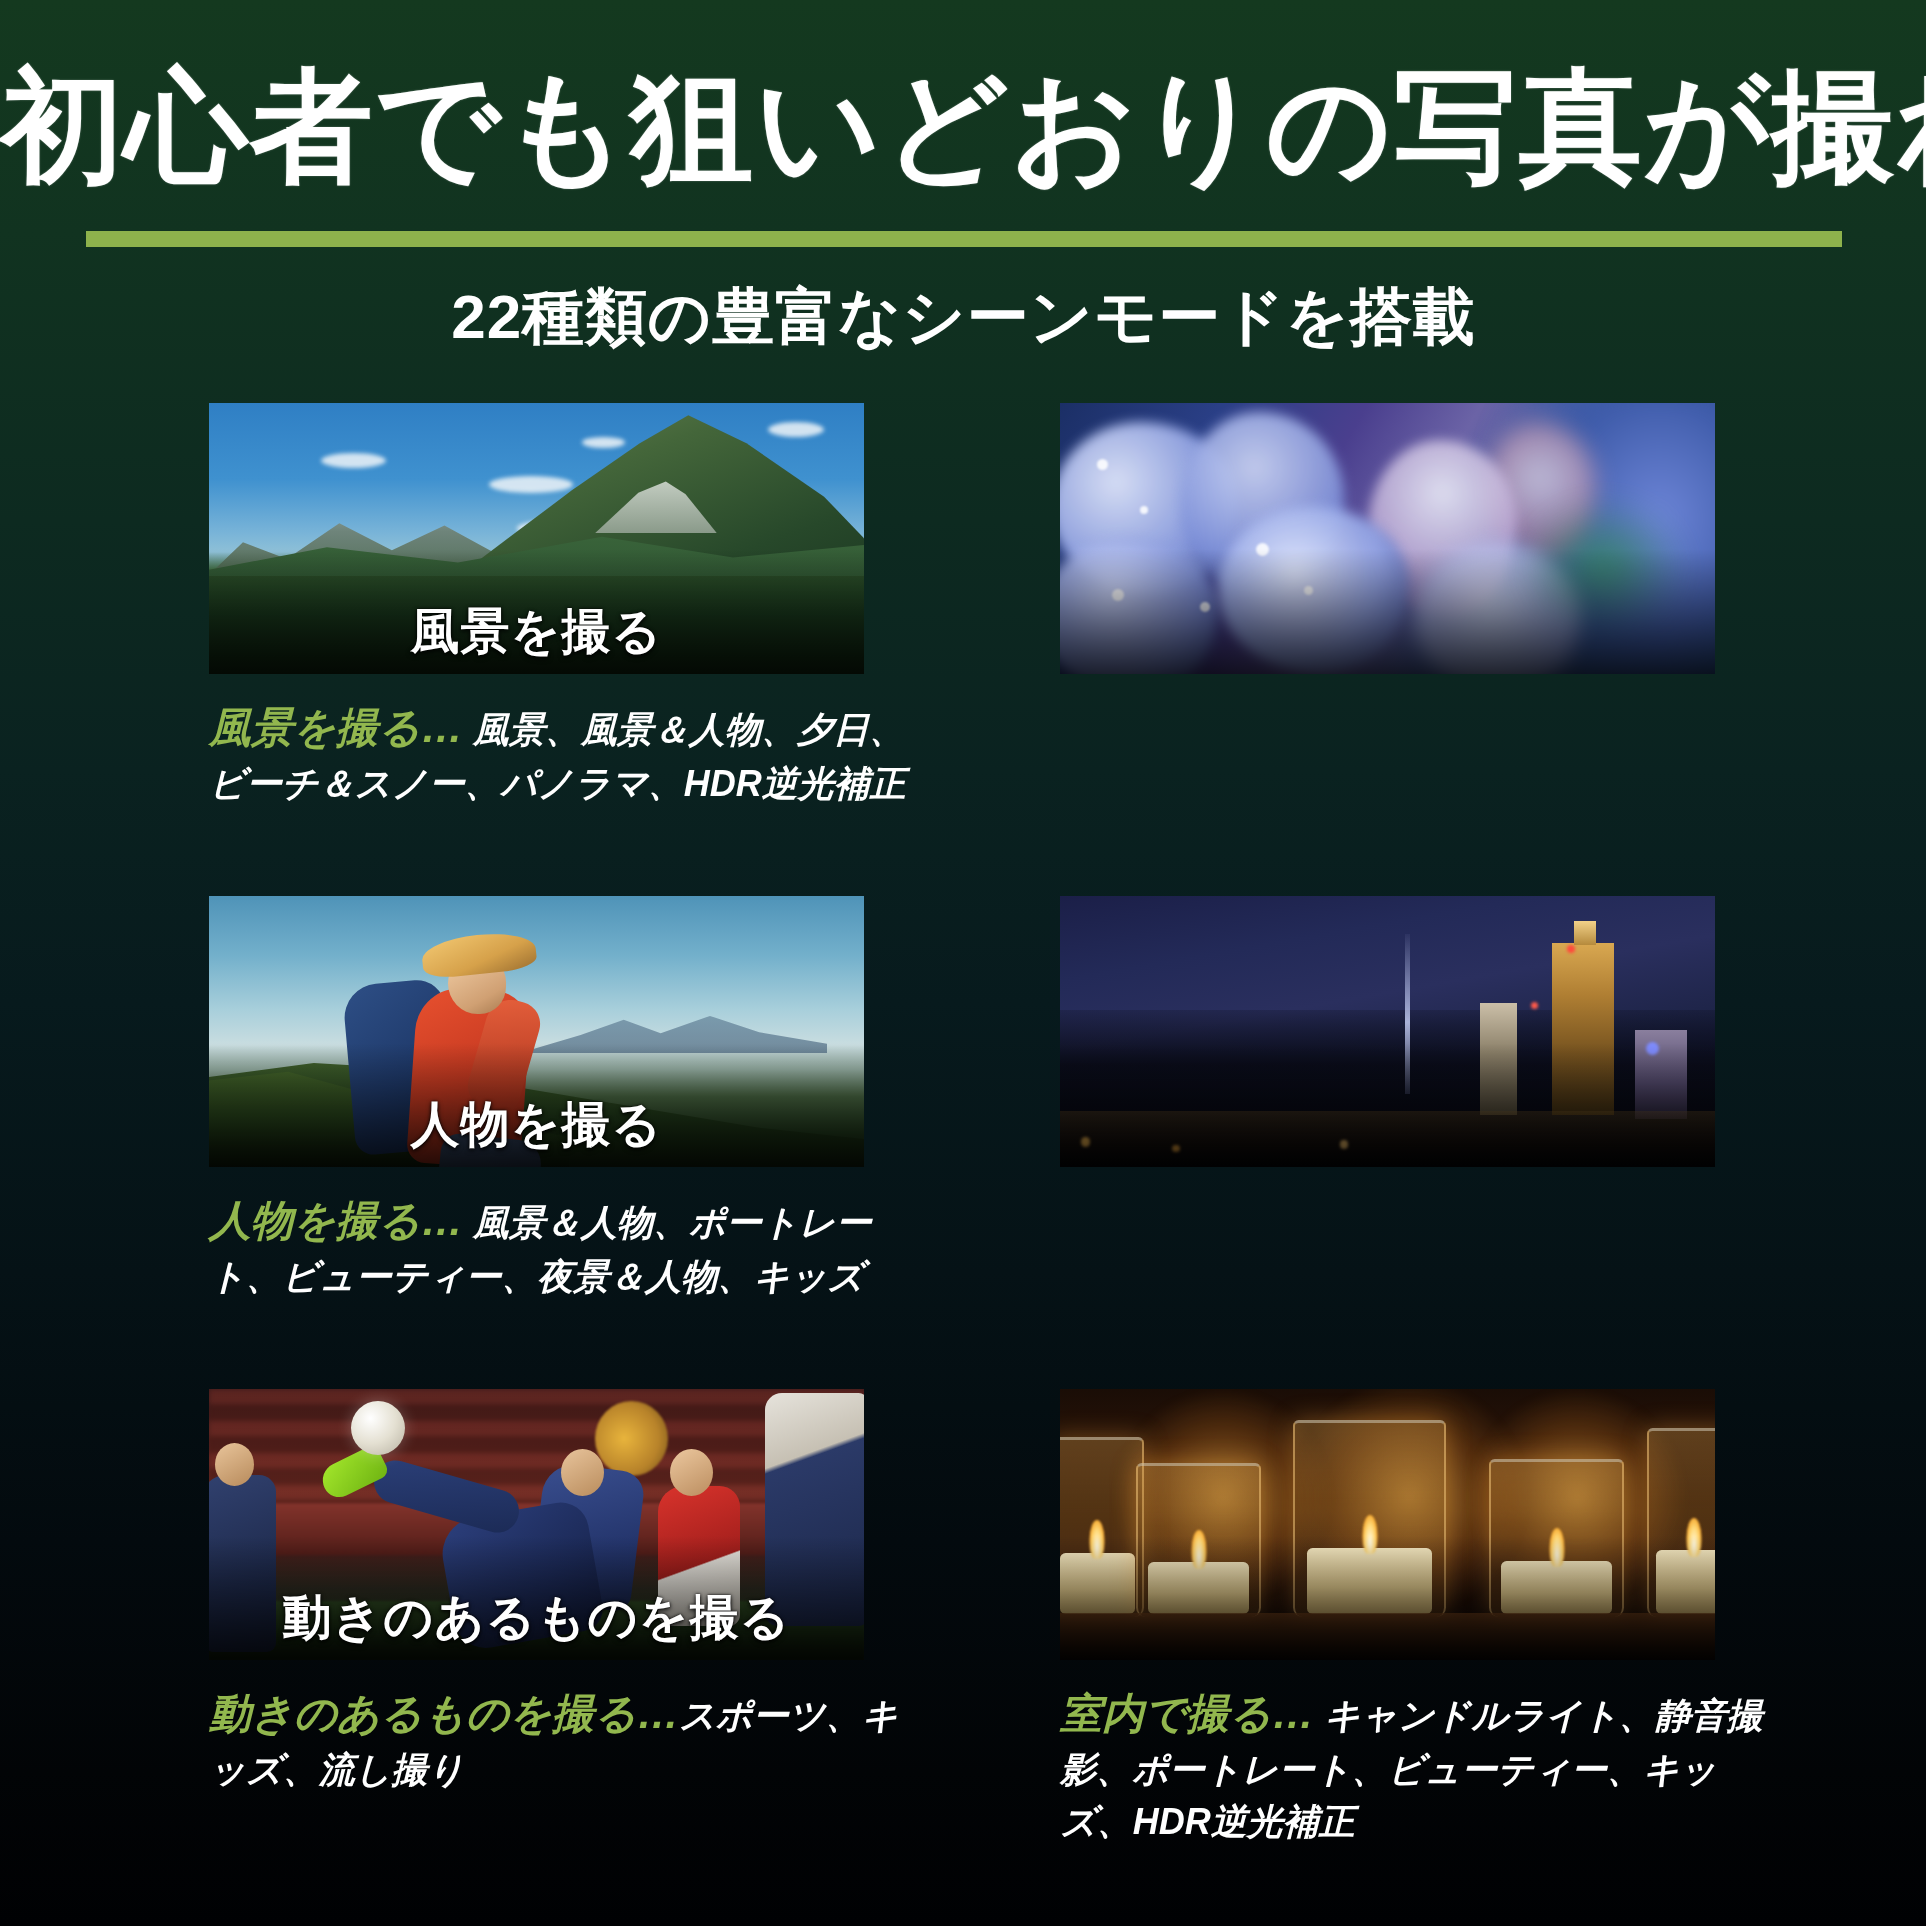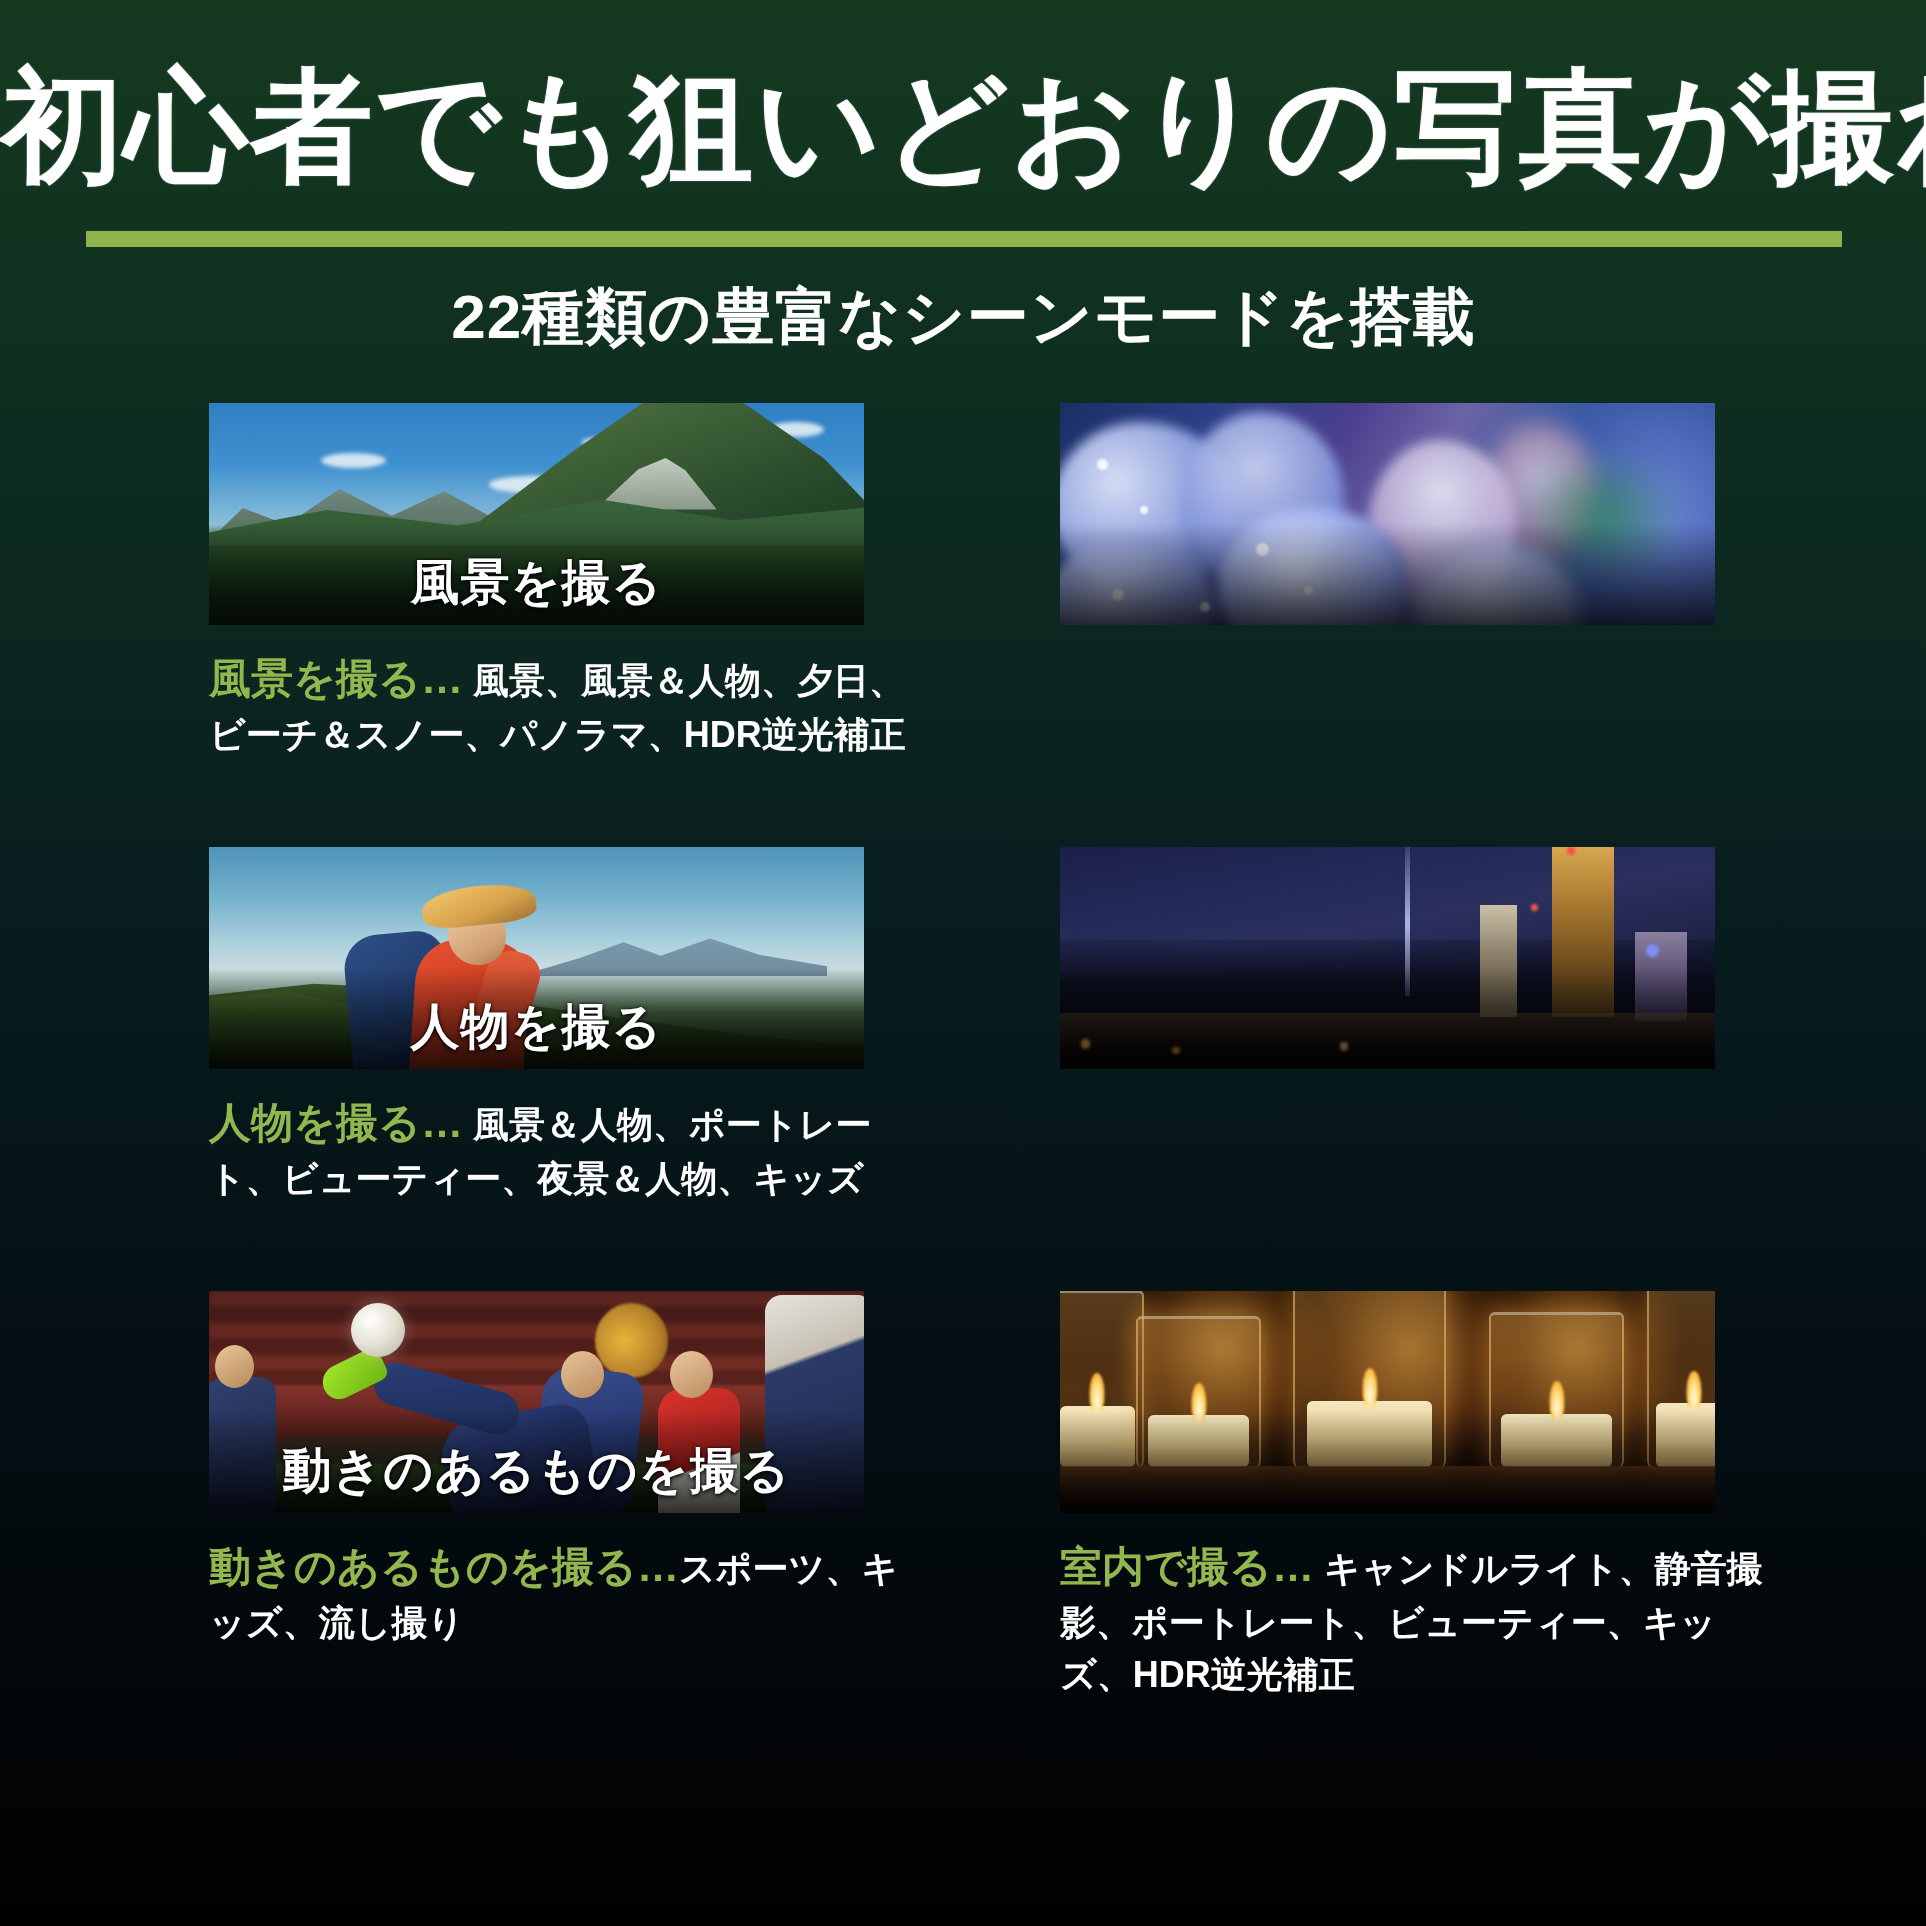--- a/index.html
+++ b/index.html
@@ -62,7 +62,7 @@
 
   .thumb{
     position:relative;
-    width:655px;height:222px;
+    width:655px;height:271px;
     overflow:hidden;
     background:#0b1014;
   }

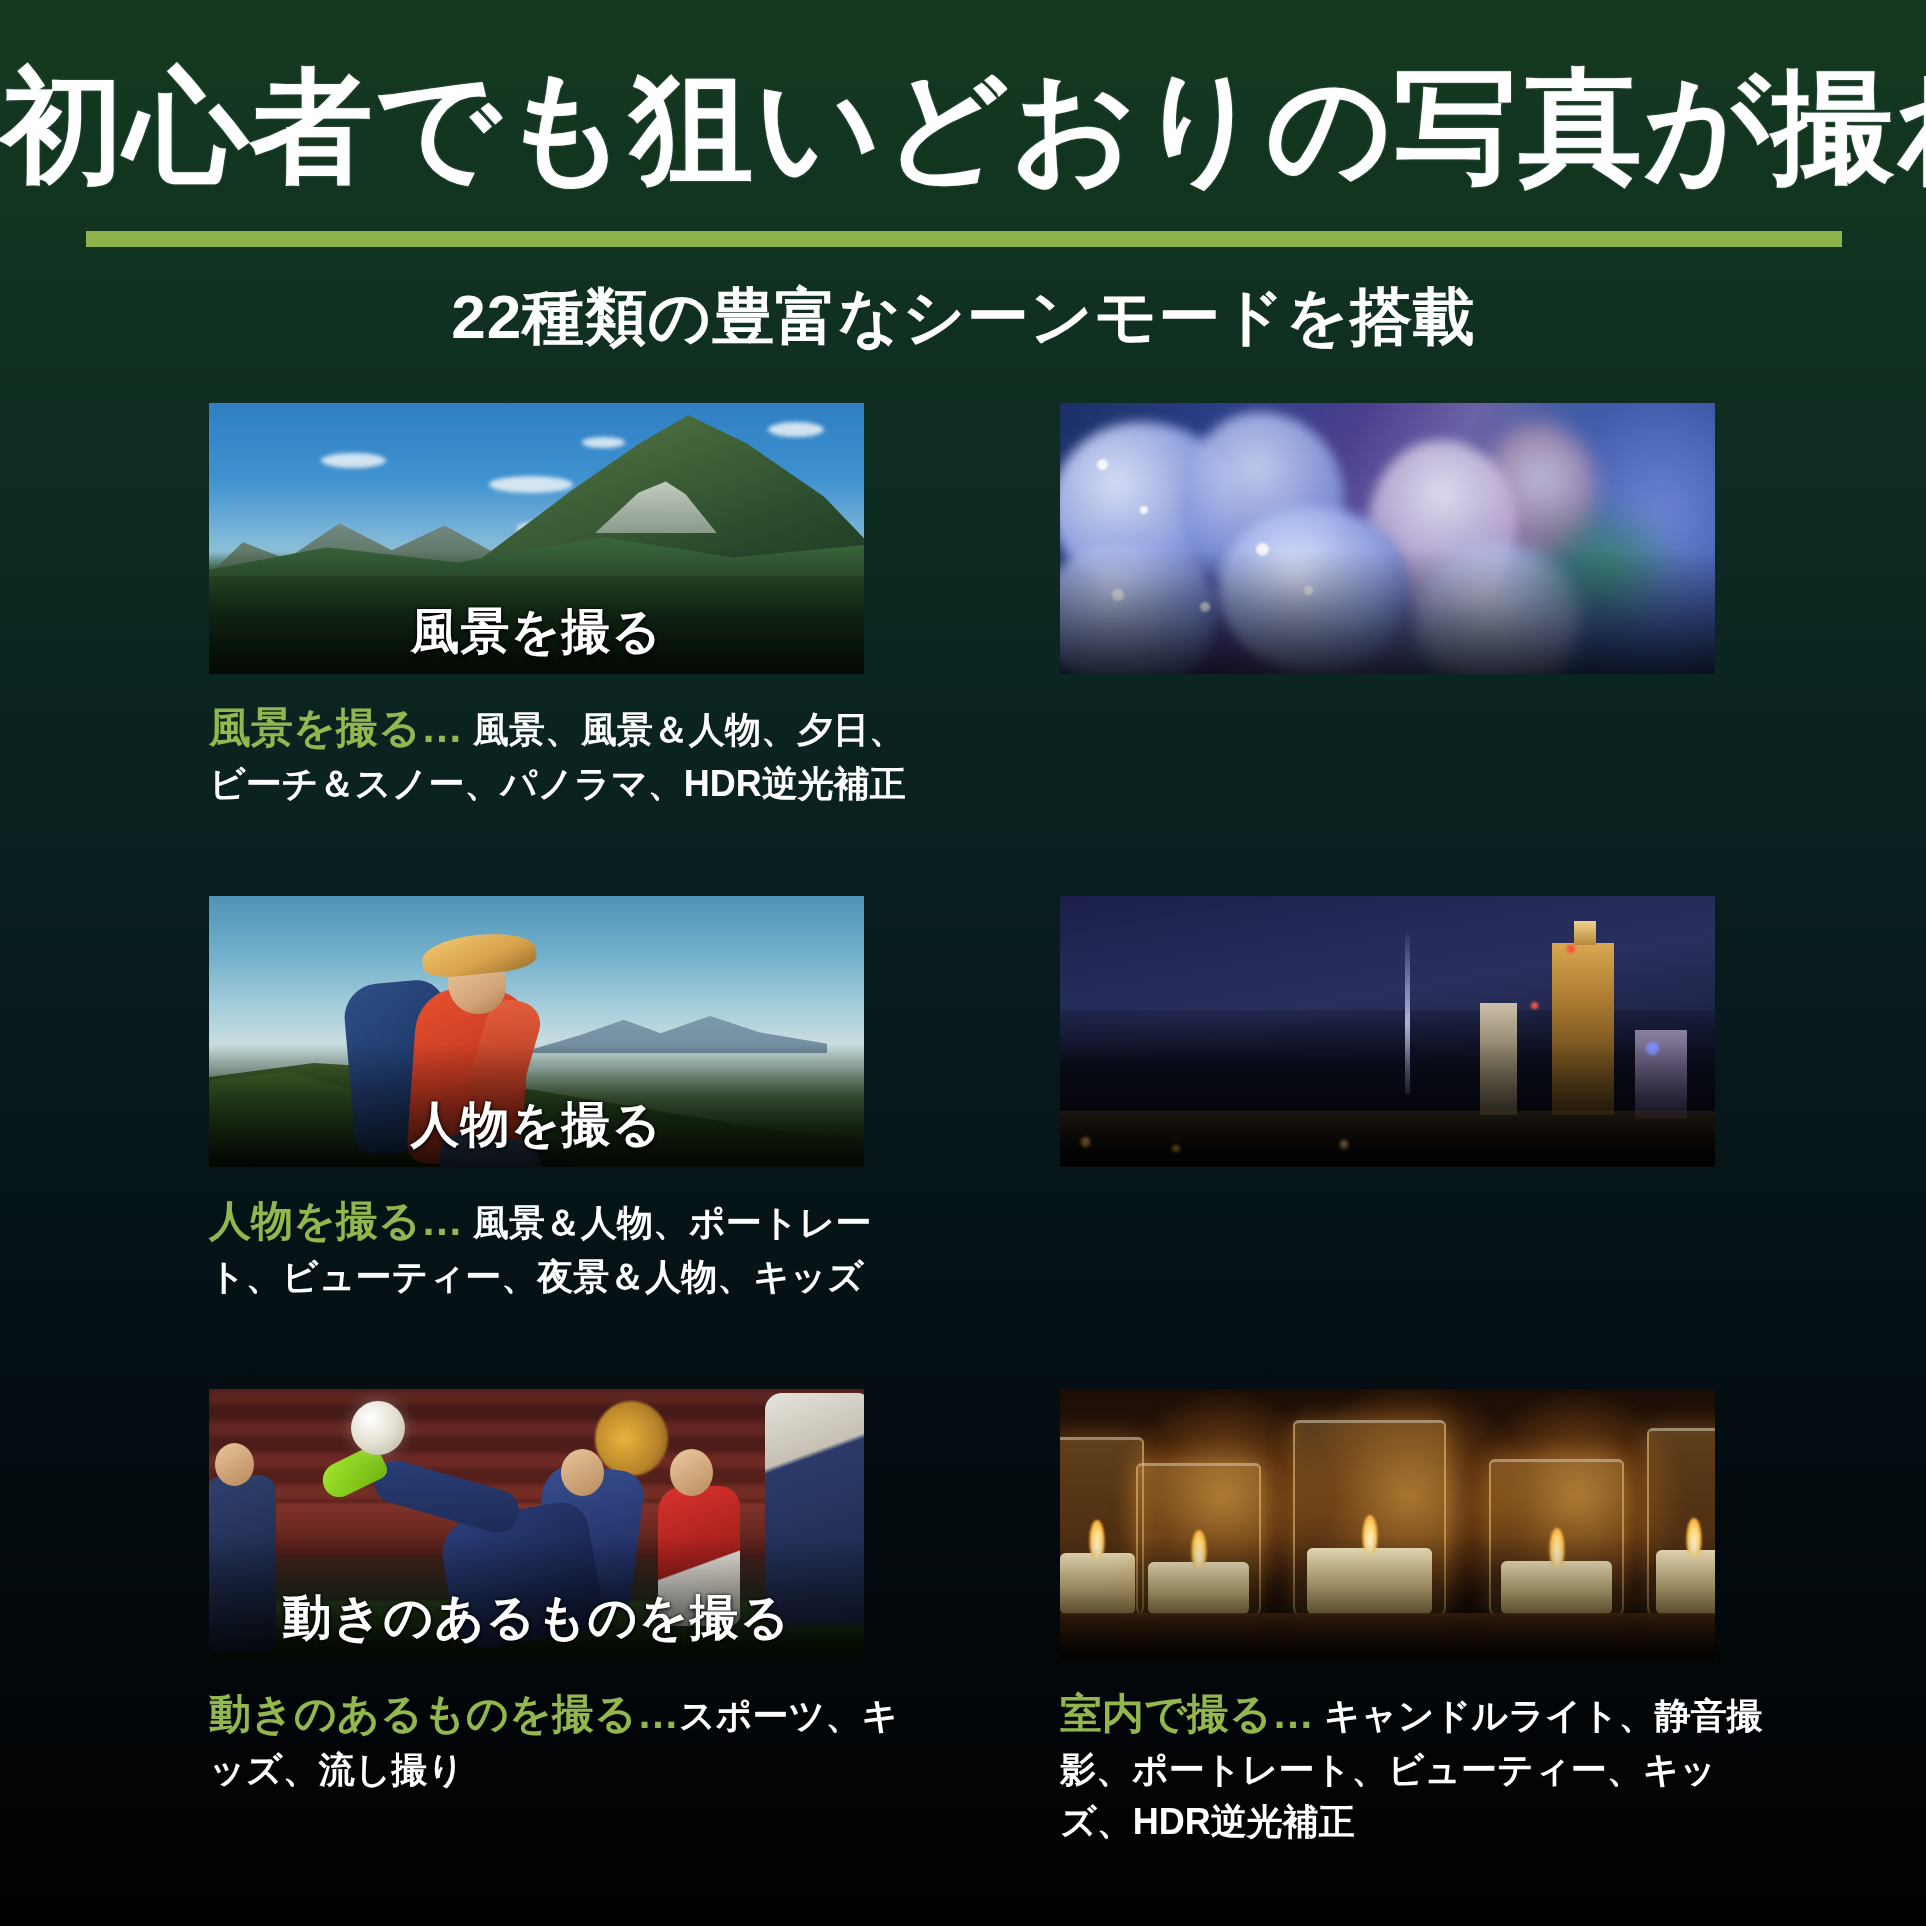--- a/index.html
+++ b/index.html
@@ -89,6 +89,7 @@
     color:#ffffff;
     font-weight:bold;
     width:708px;
+    font-style:italic;
   }
   .caption .lead{
     color:#92b74e;

